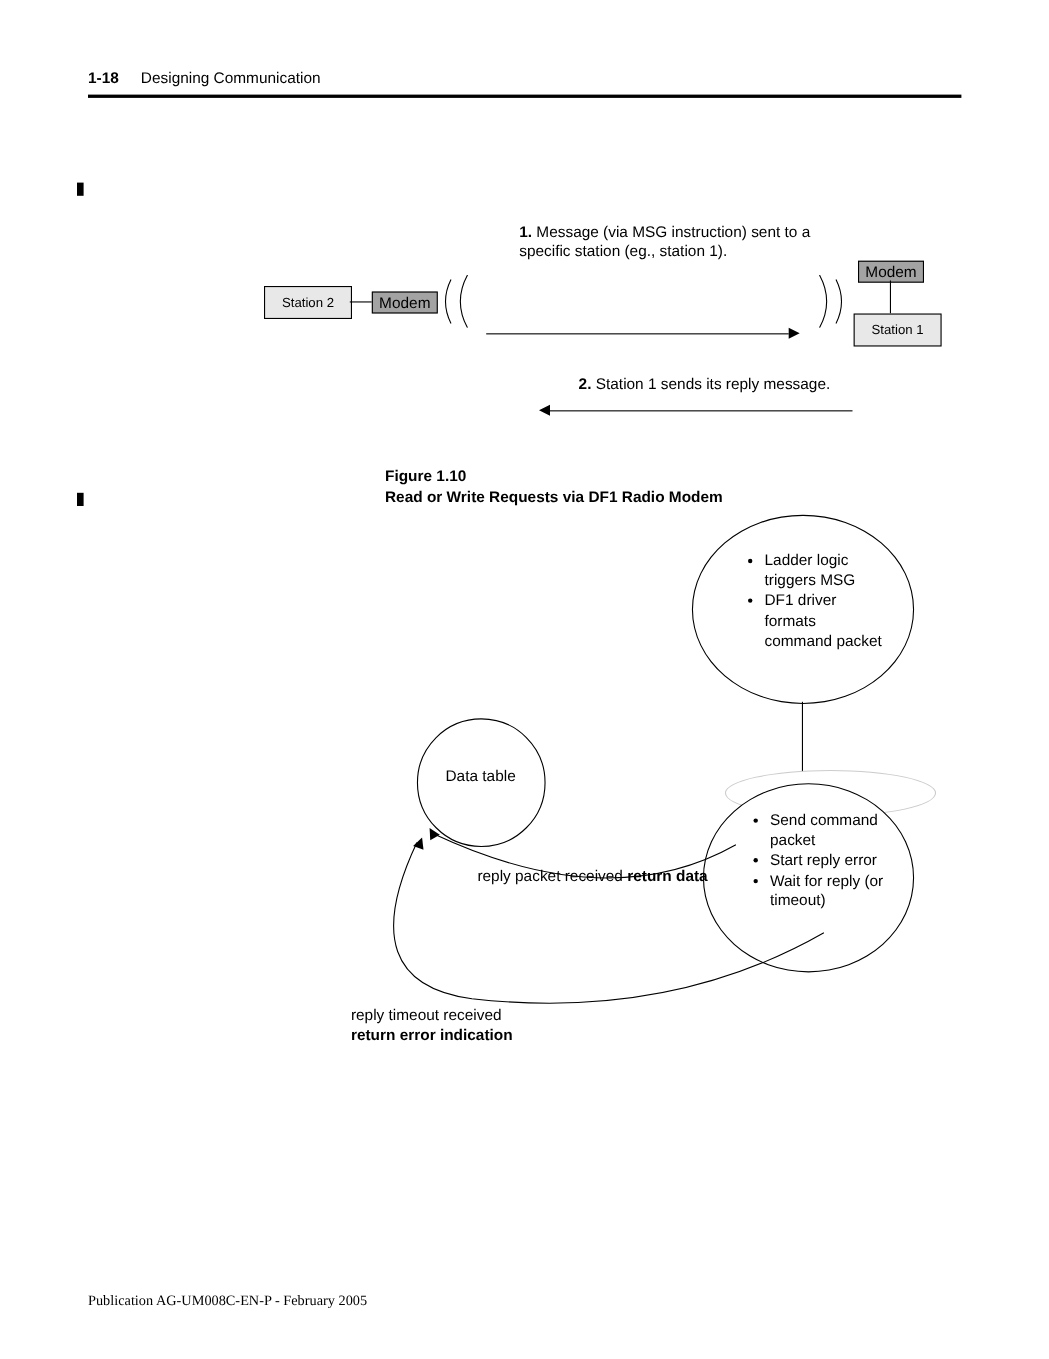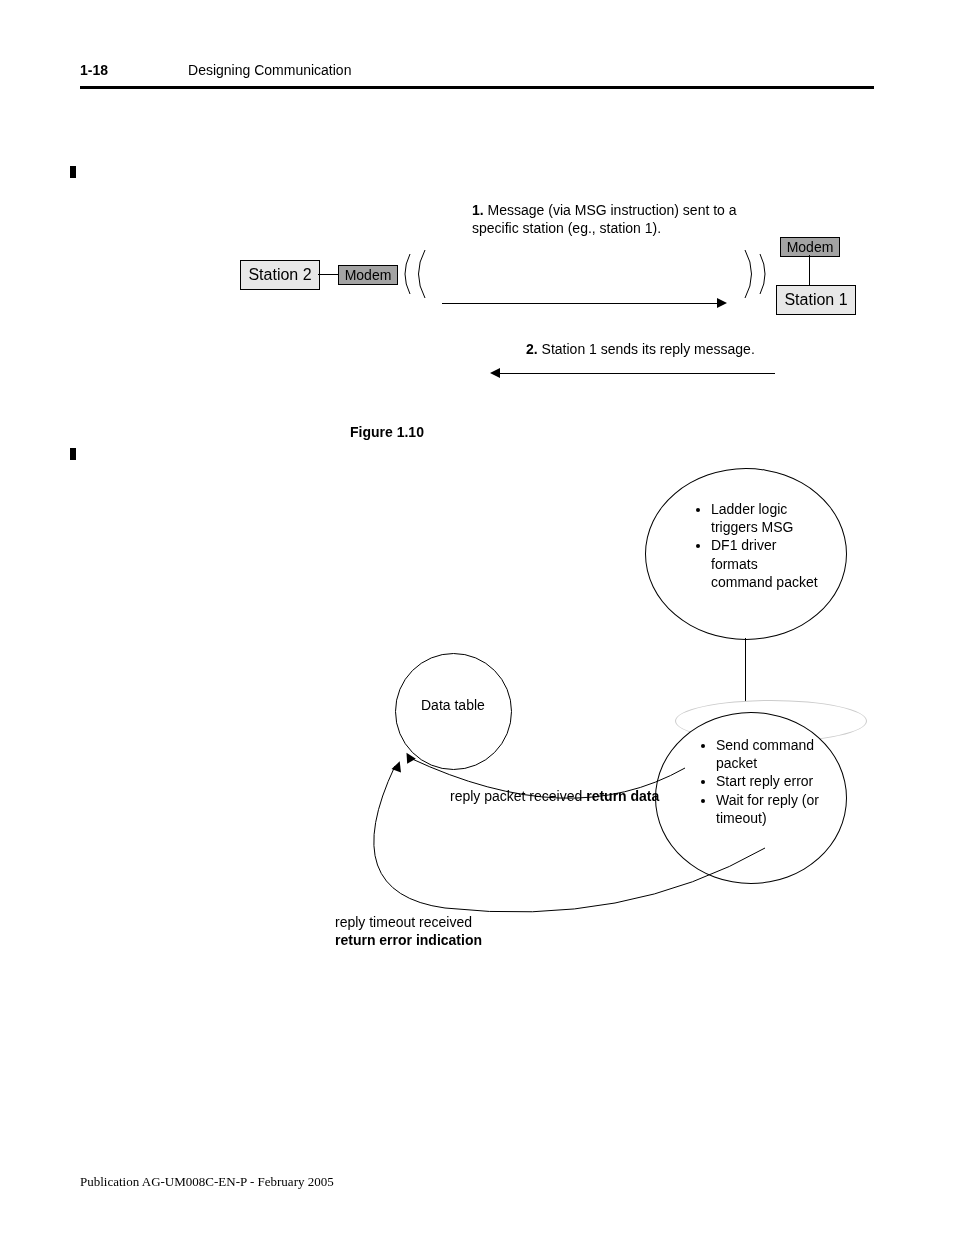--- a/index.html
+++ b/index.html
@@ -5,7 +5,7 @@
   html,body{margin:0;padding:0;background:#fff;font-family:Arial,Helvetica,sans-serif;color:#000;}
   .page{width:954px;height:1235px;position:relative;margin:0 auto;}
   .hdr{position:absolute;left:80px;right:80px;top:62px;display:flex;align-items:baseline;font-size:14px;}
-  .hdr .pn{font-weight:bold;margin-right:36px;}
+  .hdr .pn{font-weight:bold;margin-right:20px;}
   .hdr .sect{font-weight:normal;margin-left:44px;}
   .rule{position:absolute;left:80px;right:80px;top:86px;border-top:3px solid #000;}
   .chgbar{position:absolute;left:70px;width:6px;background:#000;}

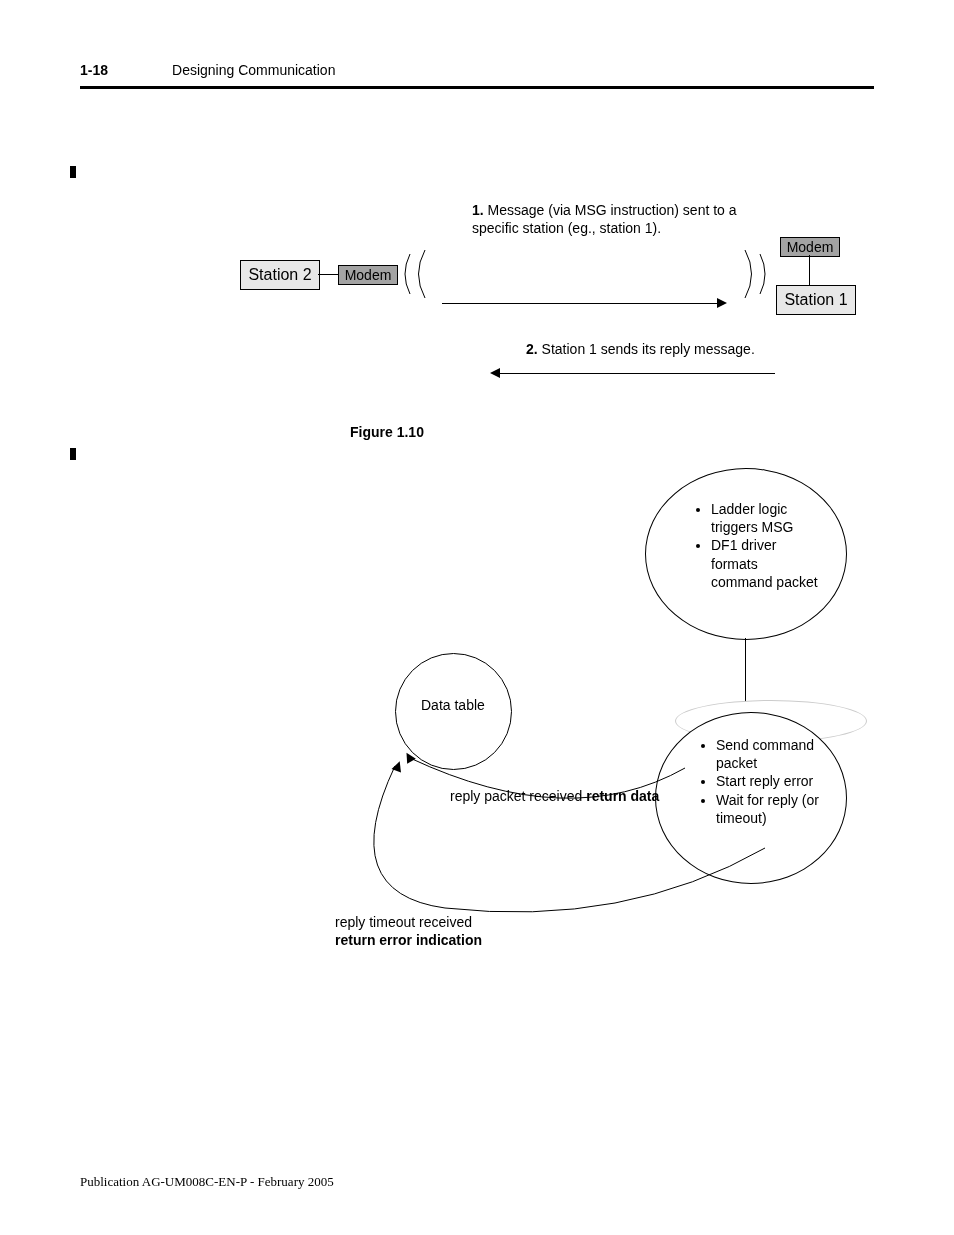--- a/index.html
+++ b/index.html
@@ -6,7 +6,7 @@
   .page{width:954px;height:1235px;position:relative;margin:0 auto;}
   .hdr{position:absolute;left:80px;right:80px;top:62px;display:flex;align-items:baseline;font-size:14px;}
   .hdr .pn{font-weight:bold;margin-right:20px;}
-  .hdr .sect{font-weight:normal;margin-left:44px;}
+  .hdr .sect{font-weight:normal;}
   .rule{position:absolute;left:80px;right:80px;top:86px;border-top:3px solid #000;}
   .chgbar{position:absolute;left:70px;width:6px;background:#000;}
   .figtitle{position:absolute;left:350px;font-size:14px;font-weight:bold;line-height:1.35;}

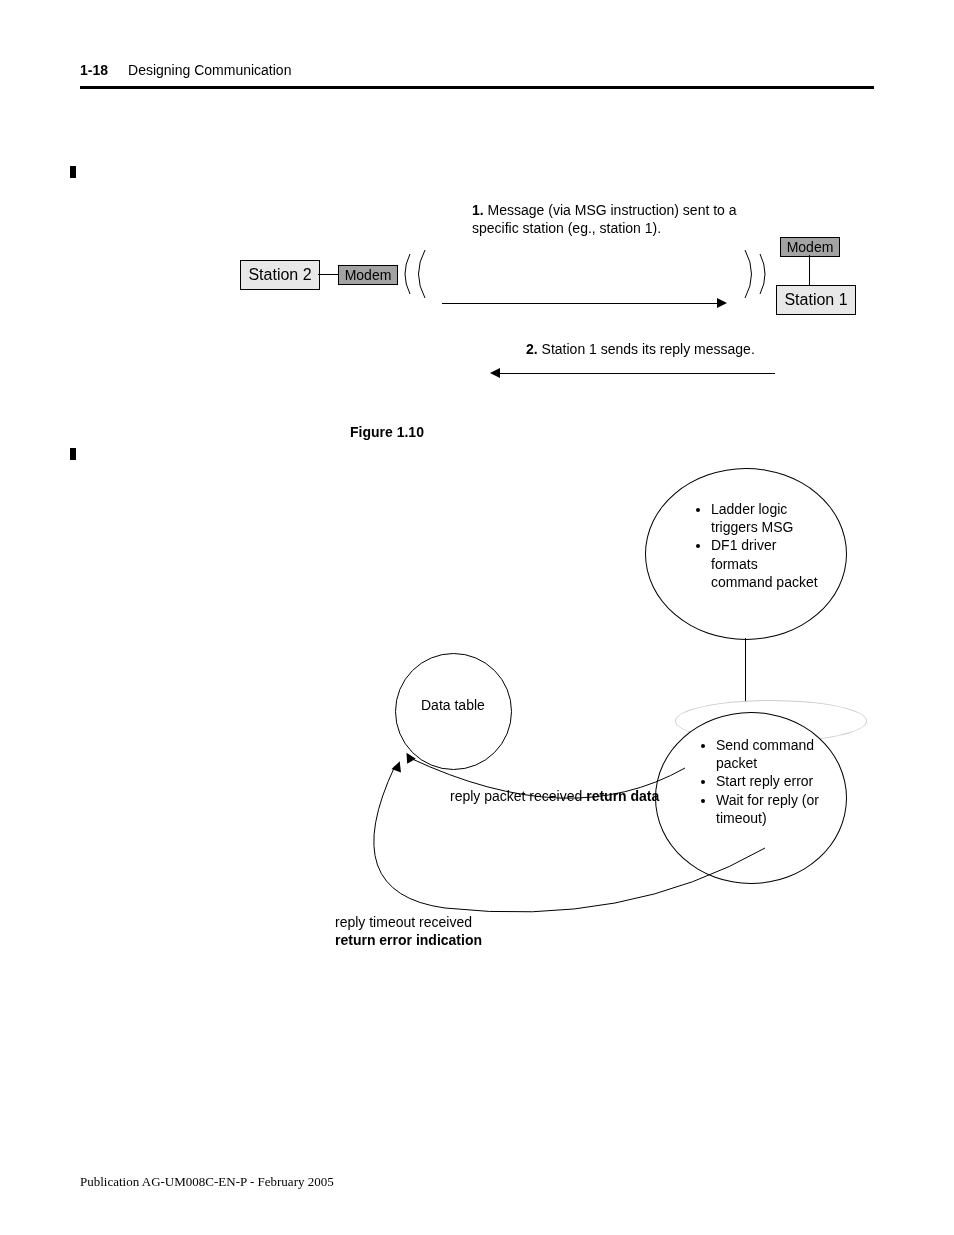--- a/index.html
+++ b/index.html
@@ -13,7 +13,7 @@
   .footer{position:absolute;left:80px;bottom:45px;font-size:13px;font-family:Liberation Serif, serif;}
   
   .f19{position:absolute;left:240px;top:195px;width:620px;height:200px;}
-  .box{position:absolute;border:1px solid #000;background:#e8e8e8;font-size:16px;display:flex;align-items:center;justify-content:center;}
+  .box{position:absolute;border:1px solid #000;background:#e8e8e8;font-size:12px;display:flex;align-items:center;justify-content:center;}
   .sbox{position:absolute;border:1px solid #000;background:#a3a3a3;font-size:14px;display:flex;align-items:center;justify-content:center;}
   .line{position:absolute;background:#000;}
   .txt{position:absolute;font-size:14px;line-height:1.3;}

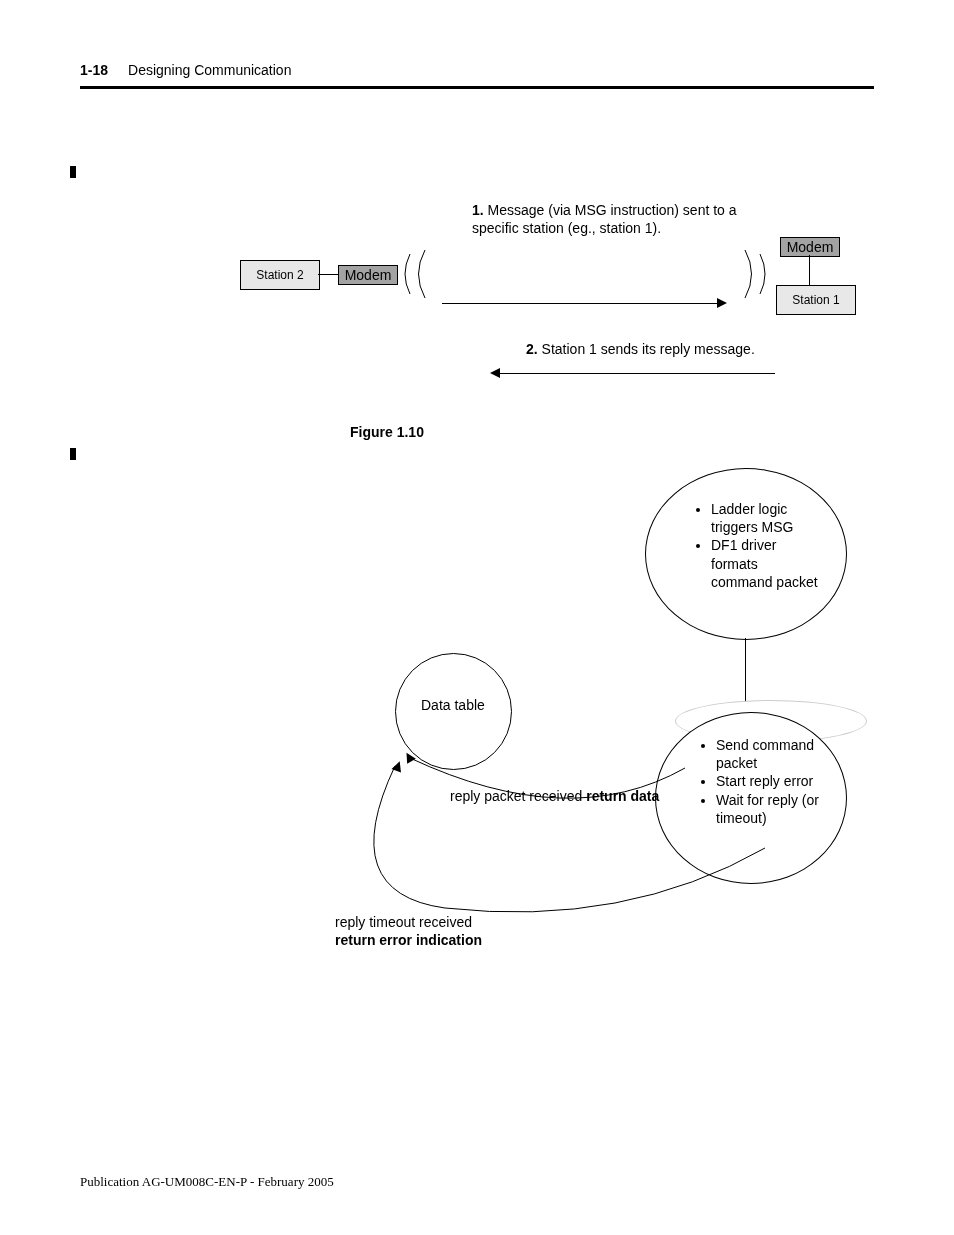--- a/index.html
+++ b/index.html
@@ -90,6 +90,7 @@
 
   <div class="figtitle" style="top:423px;">
     <div>Figure 1.10</div>
+    <div>Read or Write Requests via DF1 Radio Modem</div>
   </div>
 
   <div class="f110">

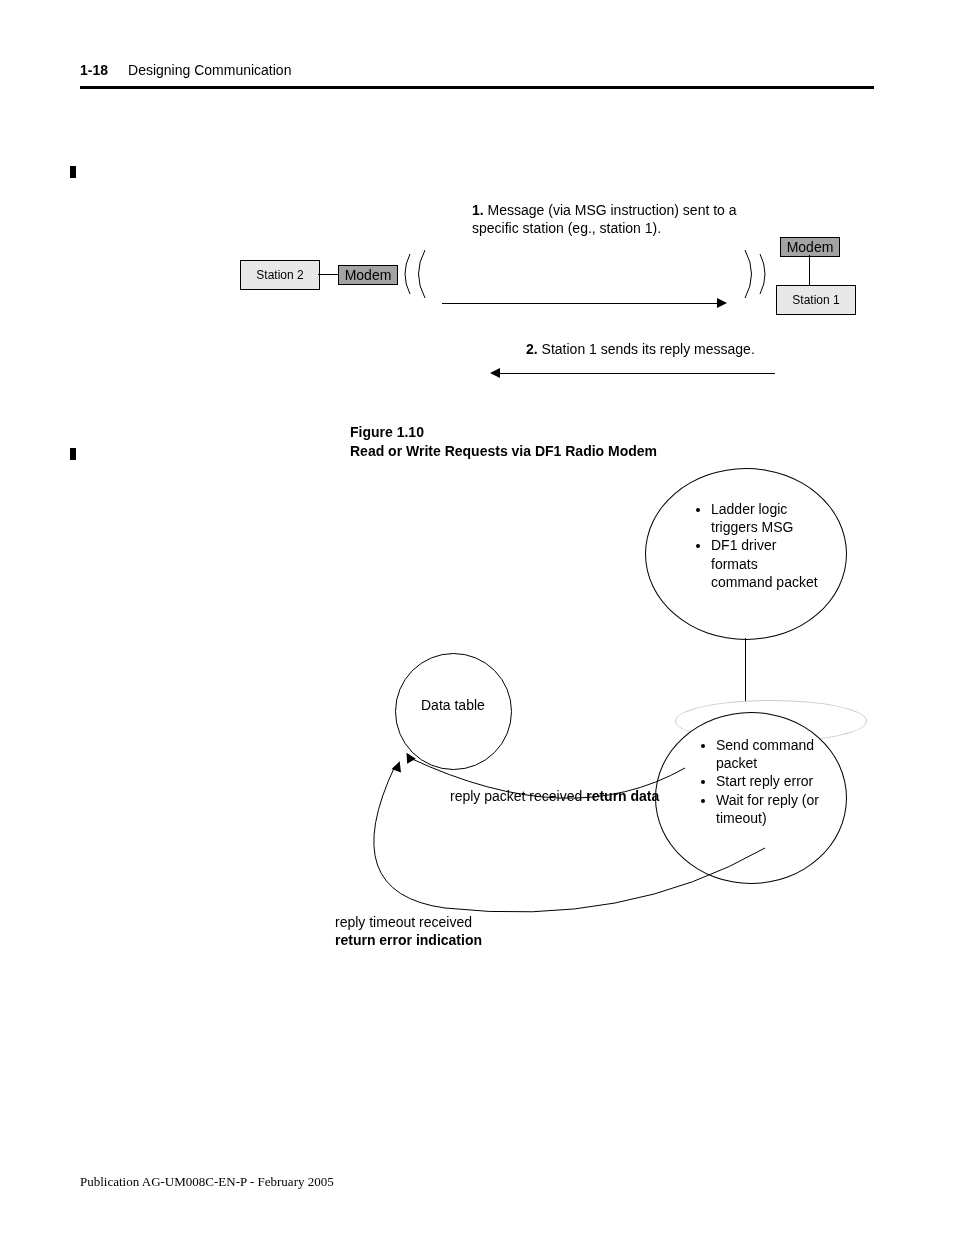--- a/index.html
+++ b/index.html
@@ -18,7 +18,7 @@
   .line{position:absolute;background:#000;}
   .txt{position:absolute;font-size:14px;line-height:1.3;}
   
-  .f110{position:absolute;left:335px;top:468px;width:560px;height:500px;}
+  .f110{position:absolute;left:319px;top:468px;width:560px;height:500px;}
   .circle{position:absolute;border:1px solid #000;border-radius:50%;background:#fff;}
   .bullets{position:absolute;font-size:14px;line-height:1.3;}
   .bullets ul{margin:0;padding-left:18px;}

